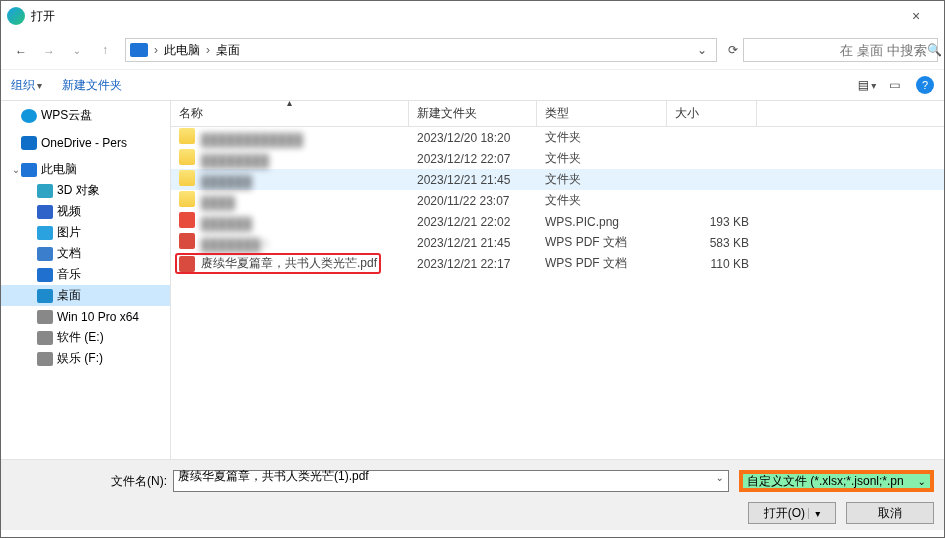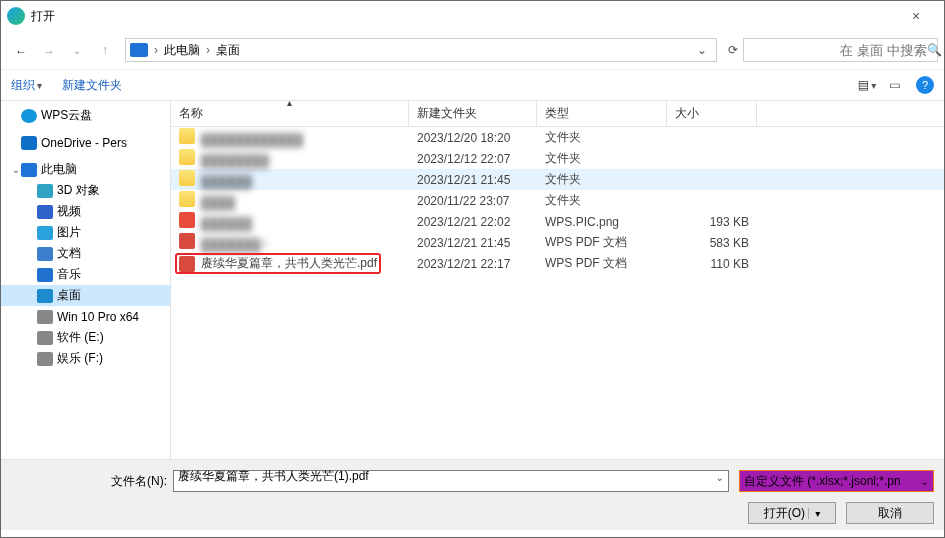--- a/index.html
+++ b/index.html
@@ -59,7 +59,7 @@
   .file-combo { flex:1; height:22px; border:1px solid #7a7a7a; background:#fff; display:flex; align-items:flex-end; padding:8px 4px; margin-right:10px; }
   .file-combo input { border:none; outline:none; flex:1; font-family:inherit; font-size:12px; background:transparent; }
   .file-combo .chev { color:#555; font-size:10px; padding-left:4px; }
-  .type-combo { width:195px; height:22px; border:1px solid #f97316; background:#a21caf; display:flex; align-items:center; padding:0 4px; white-space:nowrap; overflow:hidden; }
+  .type-combo { width:195px; height:22px; border:4px solid #f97316; background:#86efac; display:flex; align-items:center; padding:0 4px; white-space:nowrap; overflow:hidden; }
   .type-combo .chev { margin-left:auto; font-size:10px; }
   .btn-row { display:flex; justify-content:flex-end; }
   .btn { width:88px; height:22px; border:1px solid #999; background:#e1e1e1; margin-left:10px; display:flex; align-items:center; justify-content:center; cursor:pointer; }

